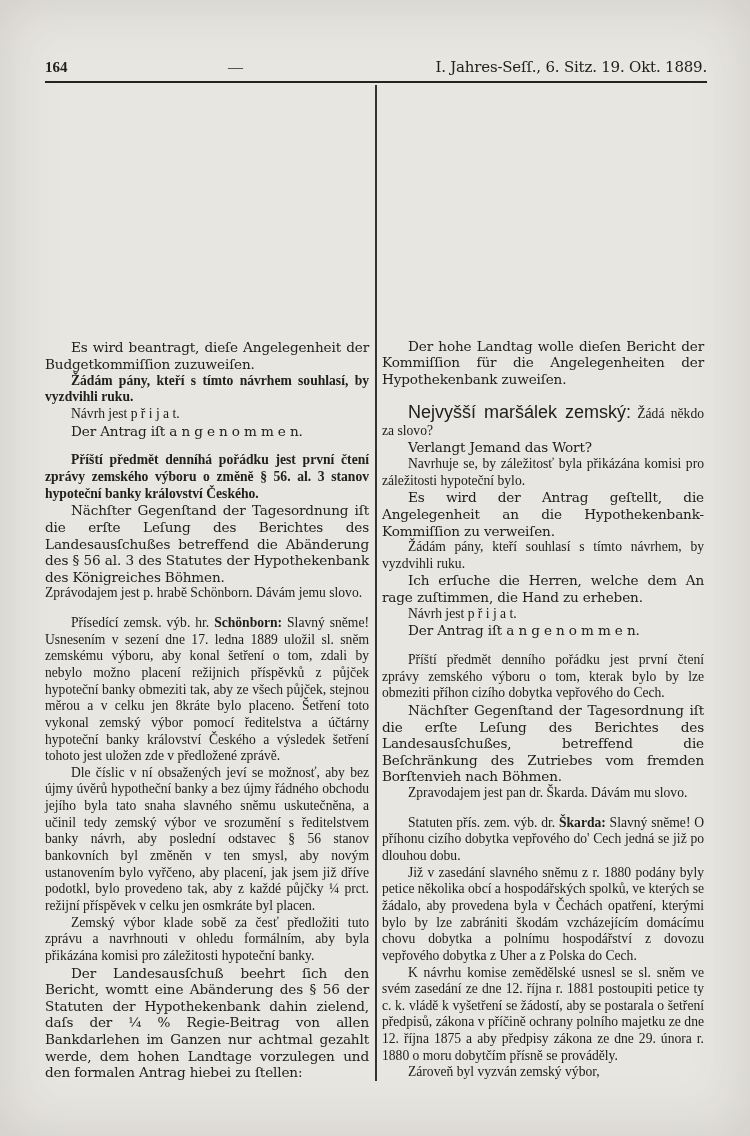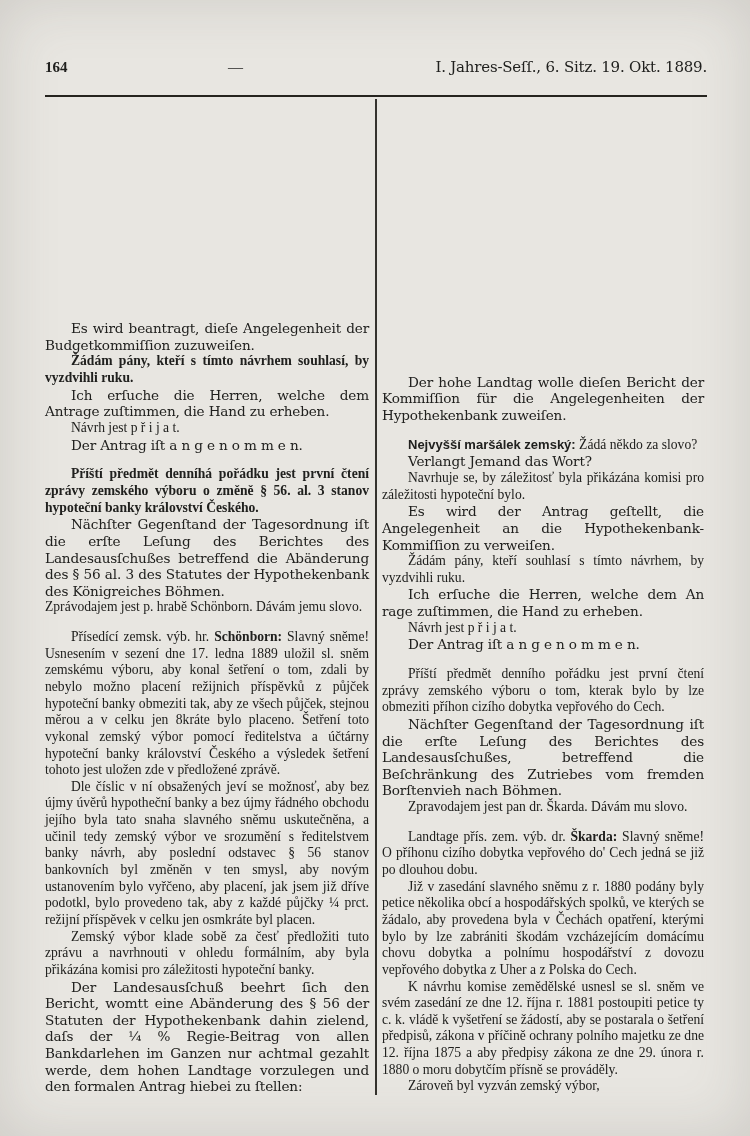--- a/index.html
+++ b/index.html
@@ -22,7 +22,7 @@
     justify-content:space-between;
     align-items:baseline;
     border-bottom:2.5px solid #26241f;
-    padding-bottom:19px;
+    padding-bottom:5px;
     font-size:15px;
     white-space:nowrap;
   }

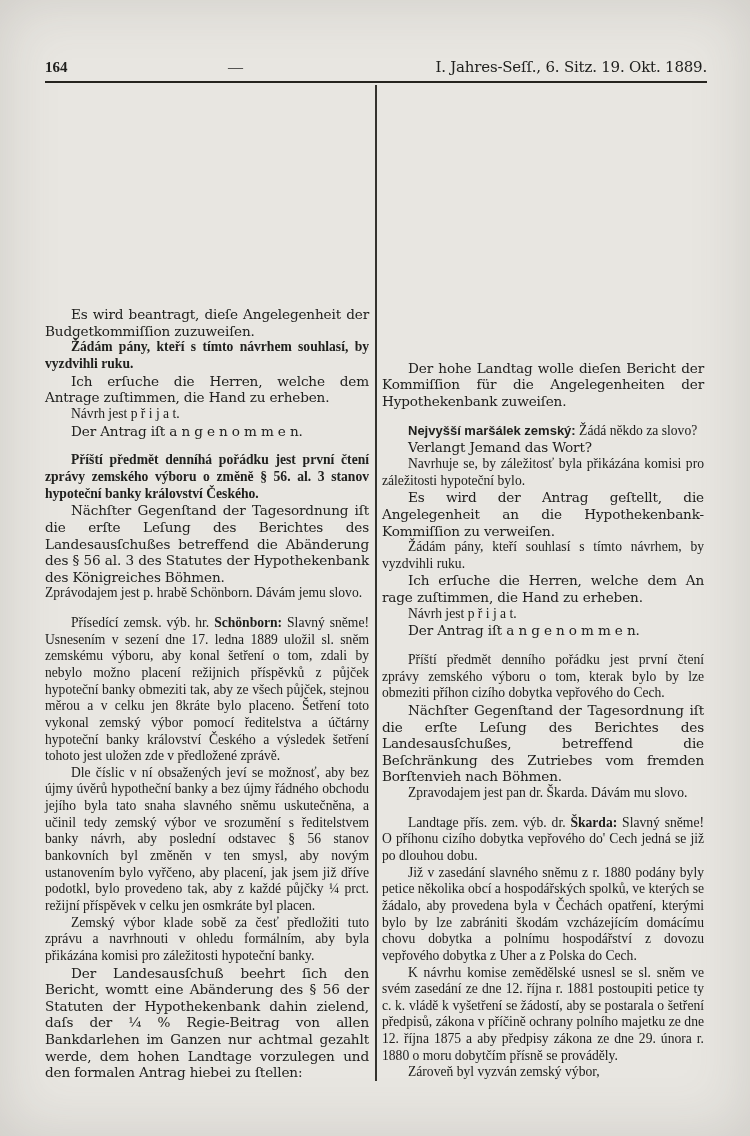--- a/index.html
+++ b/index.html
@@ -74,7 +74,6 @@
     <div class="col col-left">
       <p class="frk ind">Es wird beantragt, dieſe Angelegenheit der Budgetkommiſſion zuzuweiſen.</p>
       <p class="cz b ind">Žádám pány, kteří s tímto návrhem souhlasí, by vyzdvihli ruku.</p>
-      <p class="frk ind">Ich erſuche die Herren, welche dem Antrage zuſtimmen, die Hand zu erheben.</p>
       <p class="cz ind">Návrh jest p ř i j a t.</p>
       <p class="frk ind">Der Antrag iſt a n g e n o m m e n.</p>
       <p class="cz b ind gap">Příští předmět denníhá pořádku jest první čtení zprávy zemského výboru o změně § 56. al. 3 stanov hypoteční banky království Českého.</p>

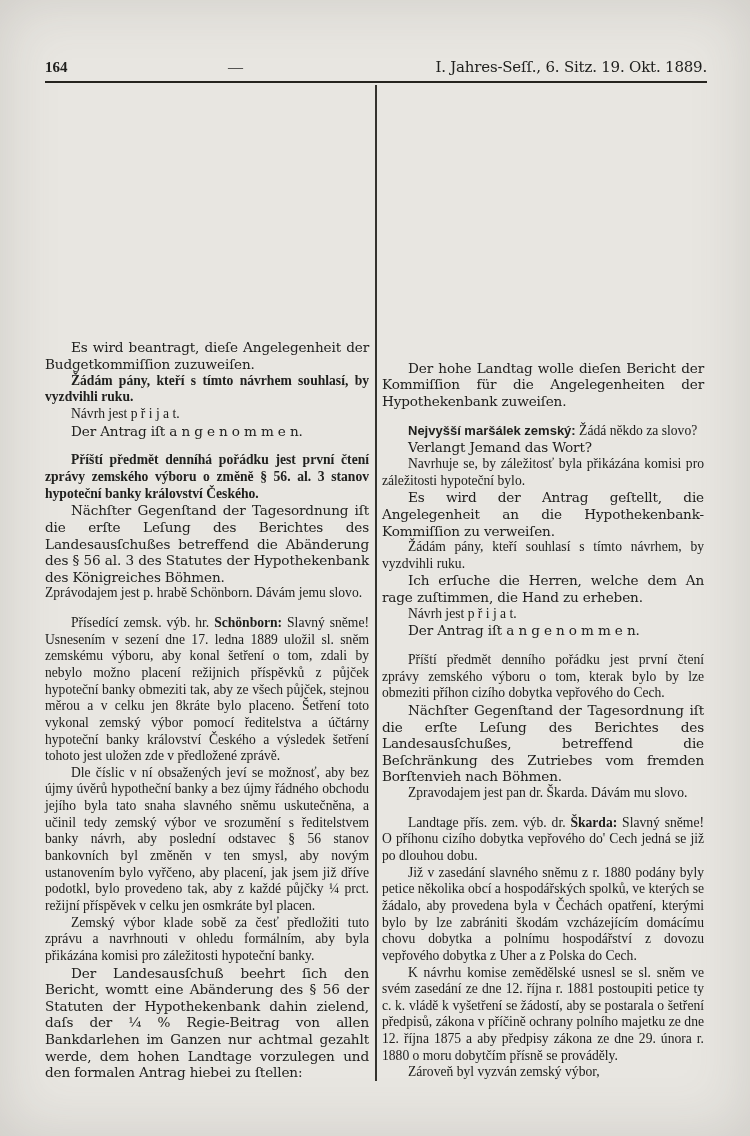--- a/index.html
+++ b/index.html
@@ -56,7 +56,7 @@
   .frk{font-family:"DejaVu Serif",serif;letter-spacing:-.15px;}
   .b{font-weight:bold;}
   .name-b{font-weight:bold;}
-  .mars{font-family:"Liberation Sans",sans-serif;font-weight:bold;font-size:13px;}
+  .mars{font-family:"Liberation Sans",sans-serif;font-weight:normal;font-size:18px;}
 </style>
 </head>
 <body>

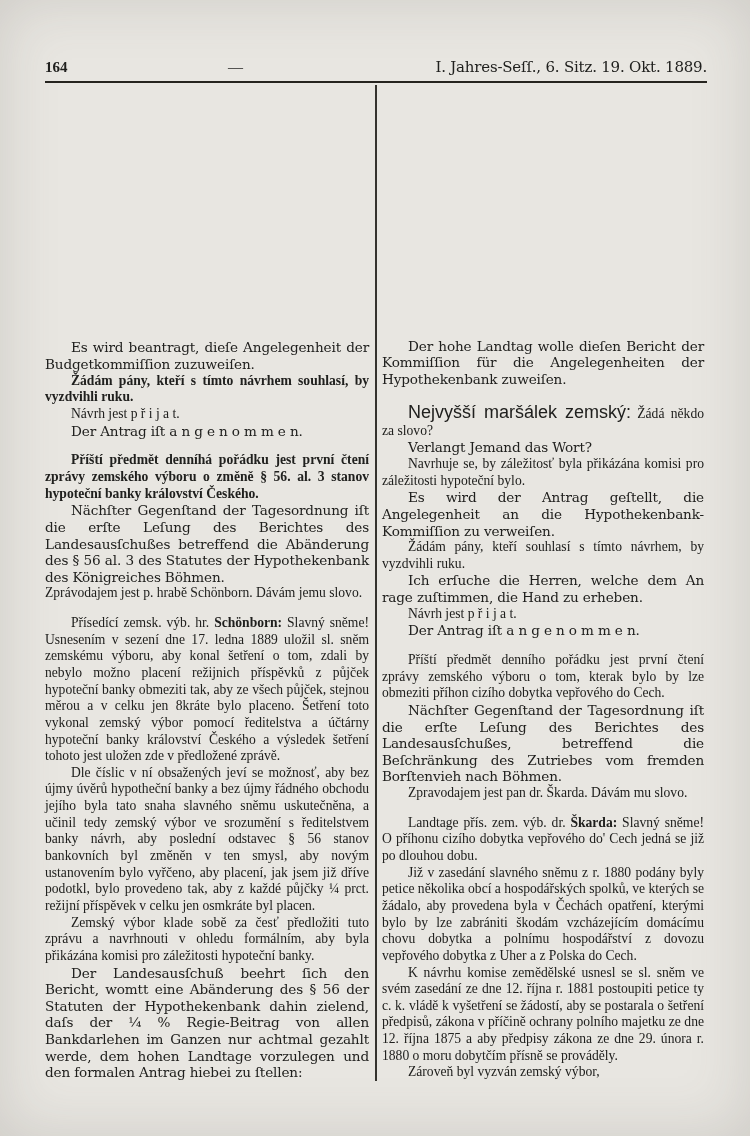--- a/index.html
+++ b/index.html
@@ -100,7 +100,7 @@
       <p class="cz ind gap">Příští předmět denního pořádku jest první čtení zprávy zemského výboru o tom, kterak bylo by lze obmeziti příhon cizího dobytka vepřového do Cech.</p>
       <p class="frk ind">Nächſter Gegenſtand der Tagesordnung iſt die erſte Leſung des Berichtes des Landesausſchußes, betreffend die Beſchränkung des Zutriebes vom fremden Borſtenvieh nach Böhmen.</p>
       <p class="cz ind">Zpravodajem jest pan dr. Škarda. Dávám mu slovo.</p>
-      <p class="cz ind gap"><span>Landtage přís. zem. výb. dr. </span><span class="name-b">Škarda:</span><span> Slavný sněme! O příhonu cizího dobytka vepřového do' Cech jedná se již po dlouhou dobu.</span></p>
+      <p class="cz ind gap"><span>Statuten přís. zem. výb. dr. </span><span class="name-b">Škarda:</span><span> Slavný sněme! O příhonu cizího dobytka vepřového do' Cech jedná se již po dlouhou dobu.</span></p>
       <p class="cz ind">Již v zasedání slavného sněmu z r. 1880 podány byly petice několika obcí a hospodářských spolků, ve kterých se žádalo, aby provedena byla v Čechách opatření, kterými bylo by lze zabrániti škodám vzcházejícím domácímu chovu dobytka a polnímu hospodářství z dovozu vepřového dobytka z Uher a z Polska do Cech.</p>
       <p class="cz ind">K návrhu komise zemědělské usnesl se sl. sněm ve svém zasedání ze dne 12. října r. 1881 postoupiti petice ty c. k. vládě k vyšetření se žádostí, aby se postarala o šetření předpisů, zákona v příčině ochrany polního majetku ze dne 12. října 1875 a aby předpisy zákona ze dne 29. února r. 1880 o moru dobytčím přísně se prováděly.</p>
       <p class="cz ind">Zároveň byl vyzván zemský výbor,</p>

